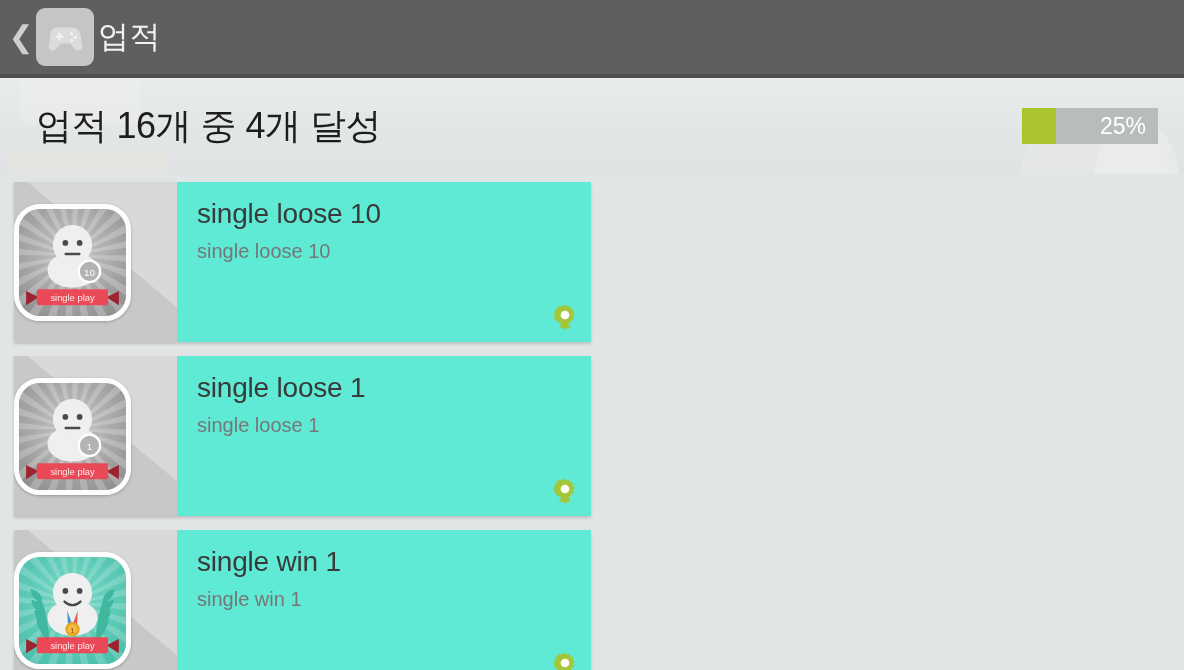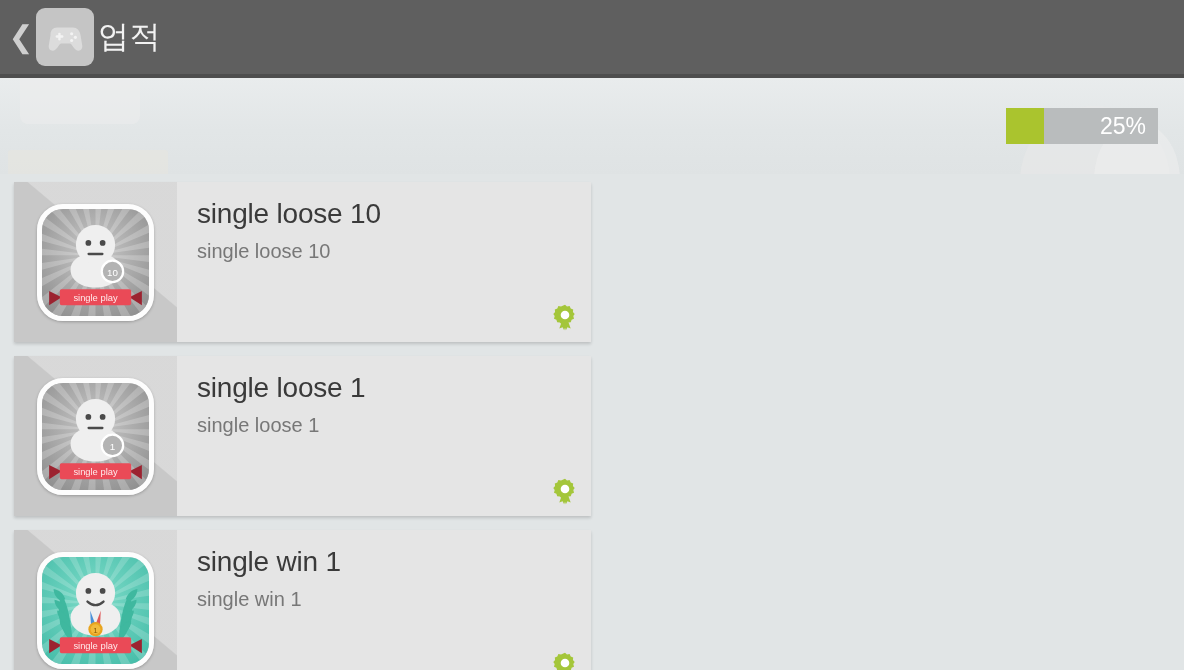--- a/index.html
+++ b/index.html
@@ -198,6 +198,7 @@
   <div class="wm w1"></div>
   <div class="wm w2"></div>
 
+  <div id="summary-title">업적 16개 중 4개 달성</div>
 
   <div id="progress-wrap" style="background: rgb(185, 188, 189);">
     <div id="progress-fill" style="width: 25%; background: rgb(170, 196, 46);"></div>

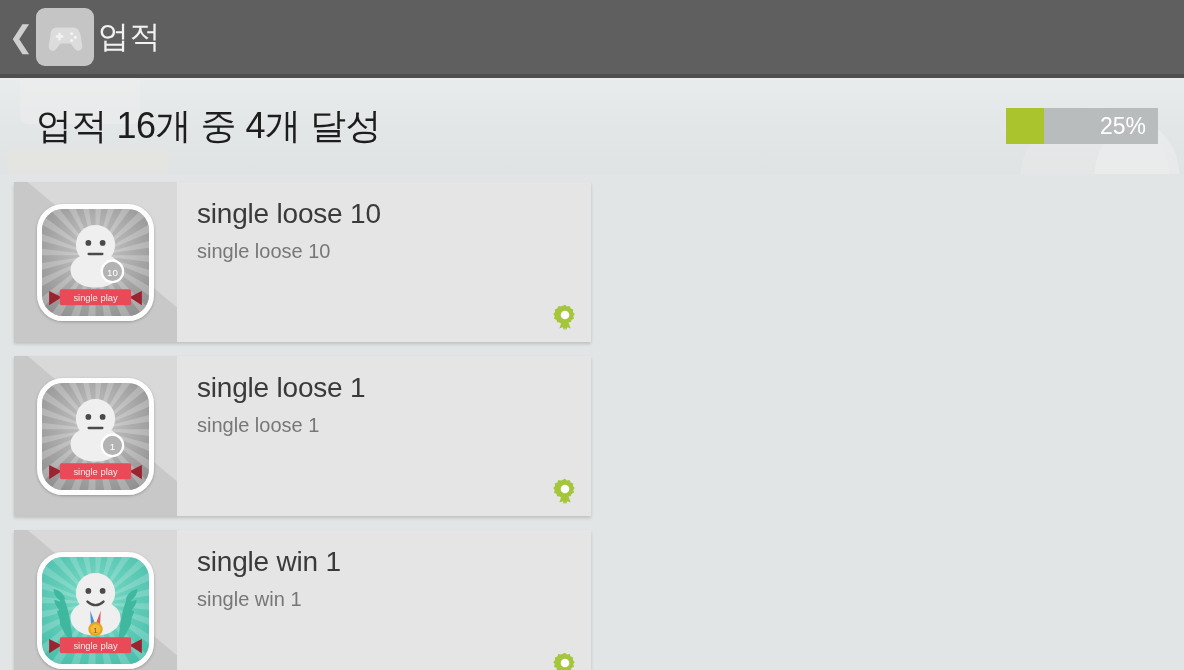--- a/index.html
+++ b/index.html
@@ -78,7 +78,7 @@
   #progress-wrap {
     position:relative;
     margin-left:auto;
-    width:152px; height:36px;
+    width:136px; height:36px;
     background:#b9bcbd;
     display:flex; align-items:center;
     overflow:hidden;

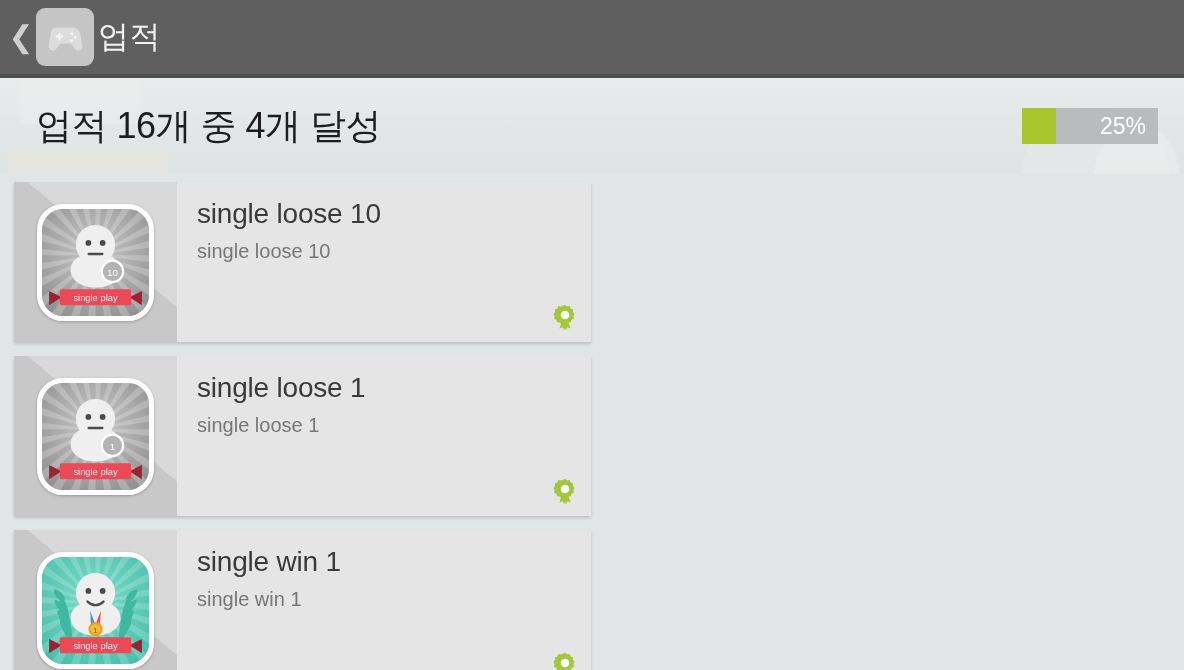--- a/index.html
+++ b/index.html
@@ -148,7 +148,7 @@
     position:relative;
     flex:1;
     padding:16px 18px 0 20px;
-    background:#e5e5e5;
+    background:#5eead4;
   }
   .card-title {
     font-size:28px;

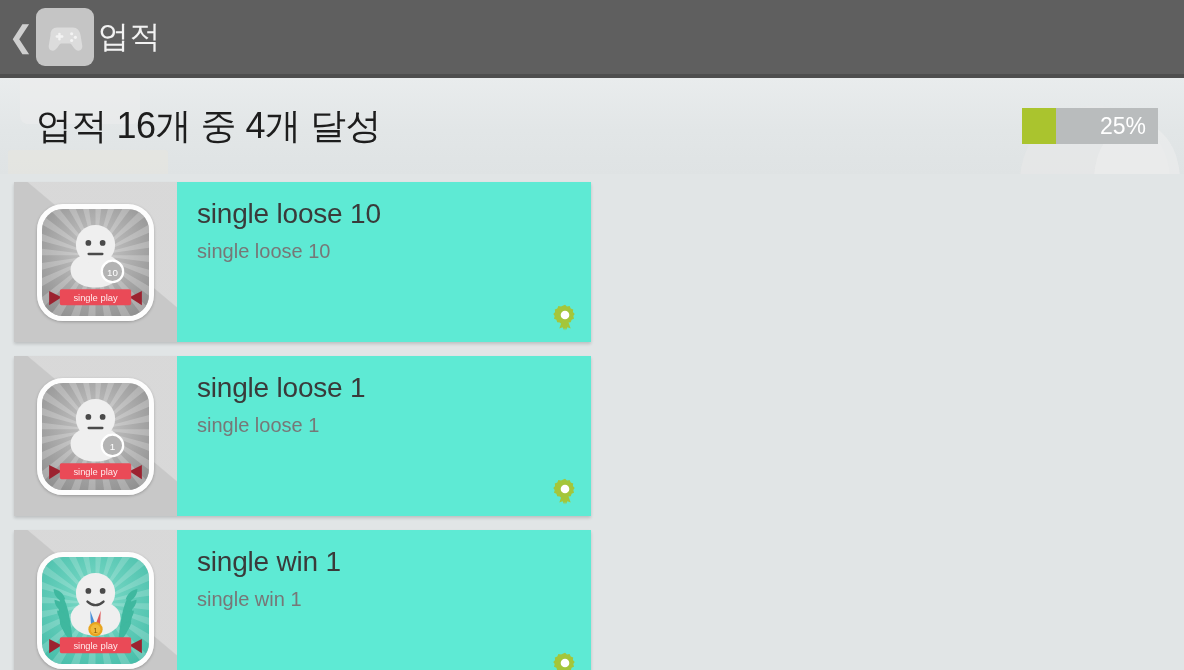--- a/index.html
+++ b/index.html
@@ -120,7 +120,7 @@
     width:163px;
     flex:0 0 163px;
     background:#c8c8c8;
-    display:flex; align-items:center; justify-content:center;
+    display:flex; align-items:center; justify-content:flex-start;
     overflow:hidden;
   }
   

